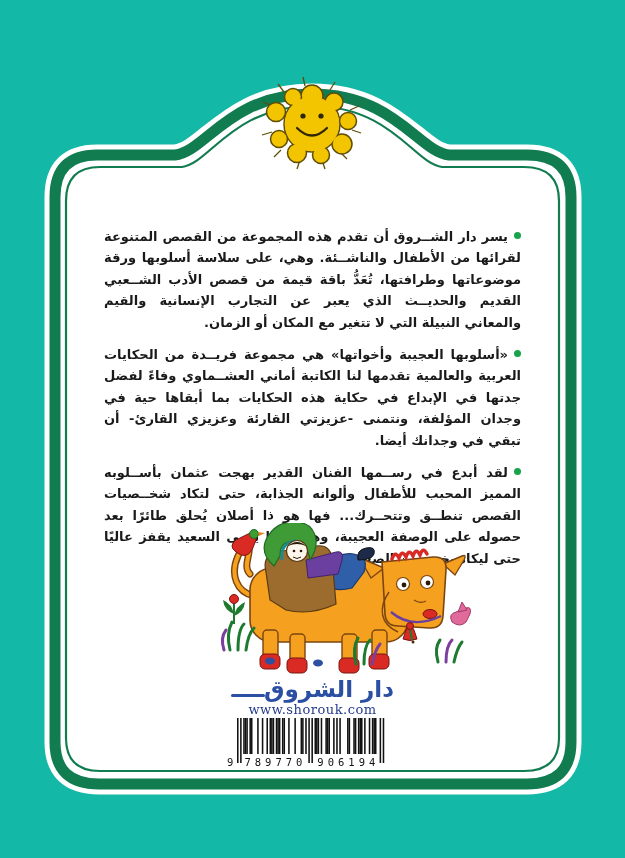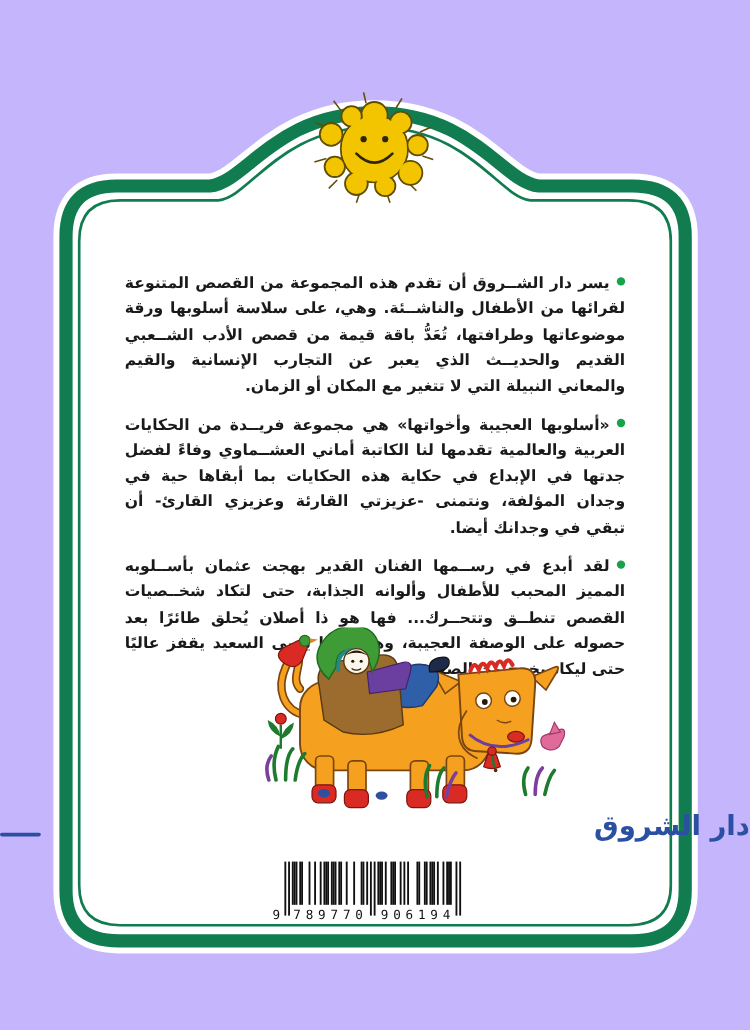--- a/index.html
+++ b/index.html
@@ -4,7 +4,7 @@
 <style>
   html,body{margin:0;padding:0;}
   body{width:625px;height:858px;font-family:"DejaVu Sans","Liberation Sans",sans-serif;}
-  #cover{position:relative;width:625px;height:858px;background:#c4b5fd;overflow:hidden;}
+  #cover{position:relative;width:625px;height:858px;background:#14b8a6;overflow:hidden;}
   #frame-svg{position:absolute;left:0;top:0;width:625px;height:858px;}
   
   .text-block{

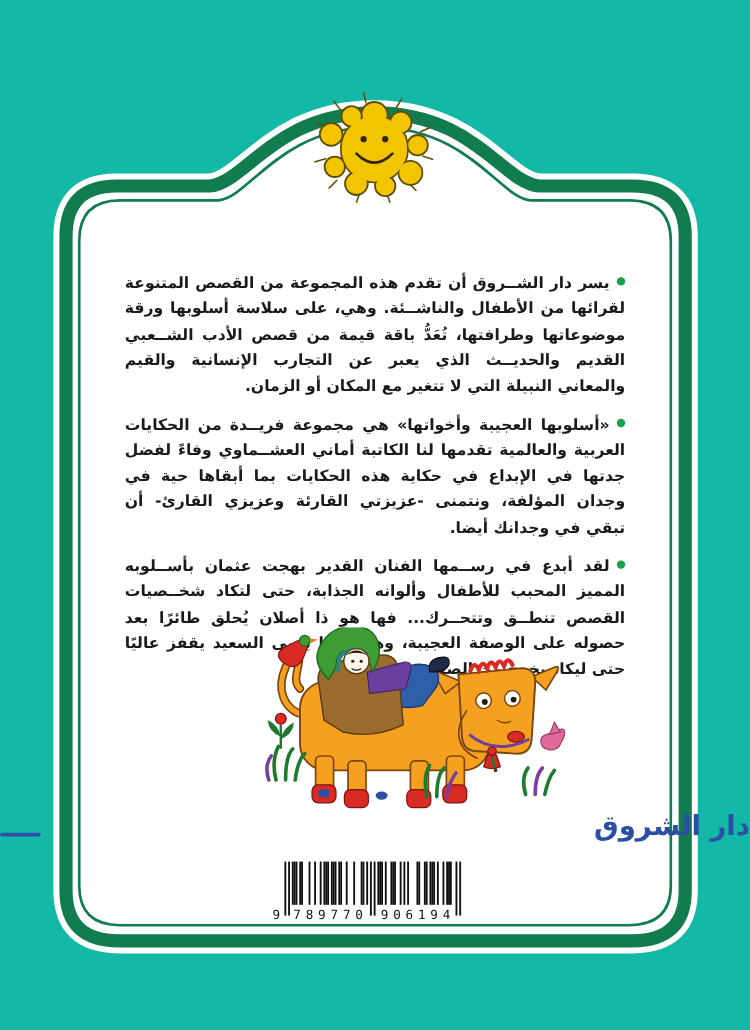--- a/index.html
+++ b/index.html
@@ -22,7 +22,7 @@
   #illustration-svg{position:absolute;left:190px;top:523px;width:290px;height:168px;}
   
   .logo-wrap{position:absolute;left:0;top:676px;width:625px;text-align:center;}
-  .logo-line{display:flex;direction:rtl;justify-content:space-between;align-items:flex-end;height:26px;}
+  .logo-line{display:flex;direction:rtl;justify-content:center;align-items:flex-end;height:26px;}
   .logo-text{
     color:#2B4FA2;font-size:23px;font-weight:700;line-height:26px;letter-spacing:-1px;
   }

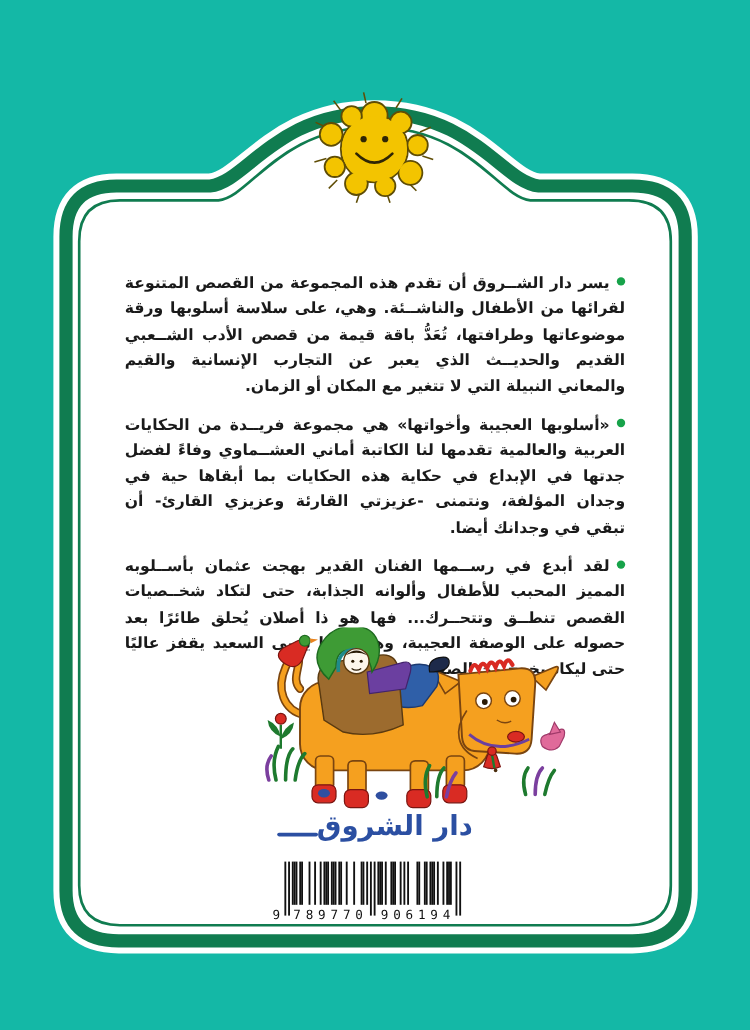--- a/index.html
+++ b/index.html
@@ -187,6 +187,7 @@
       <span class="logo-text">دار الشروق</span>
         <span class="logo-flourish"></span>
     </div>
+    <div class="logo-url">www.shorouk.com</div>
   </div>
 
   <div class="barcode-wrap">

